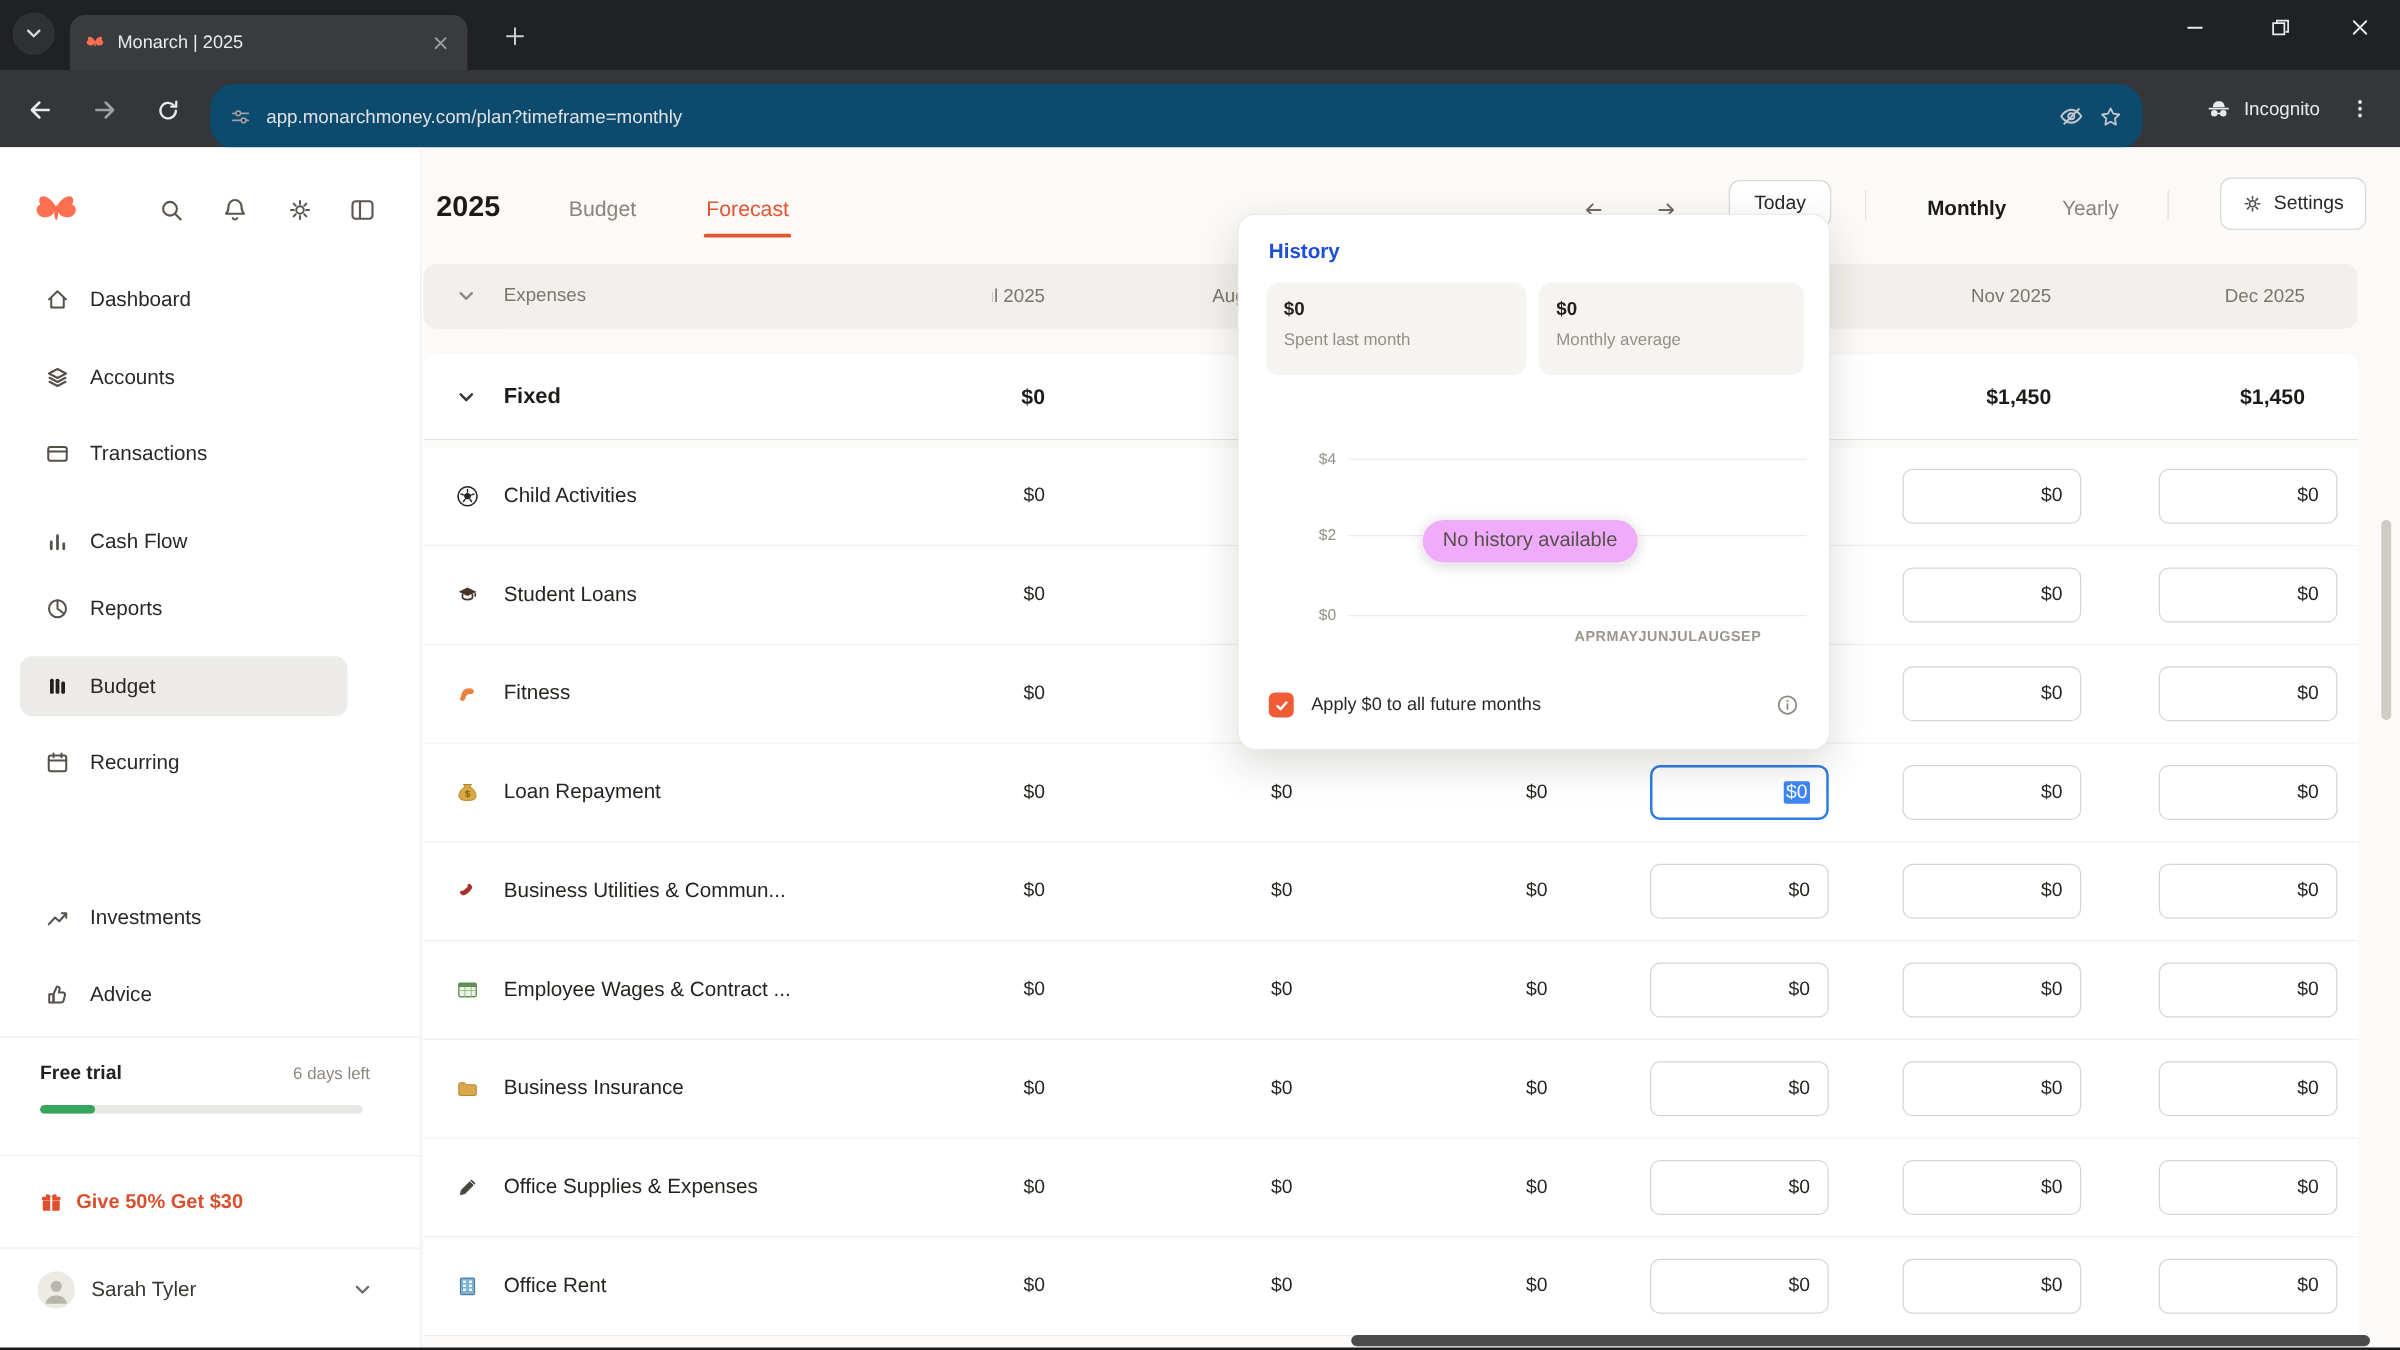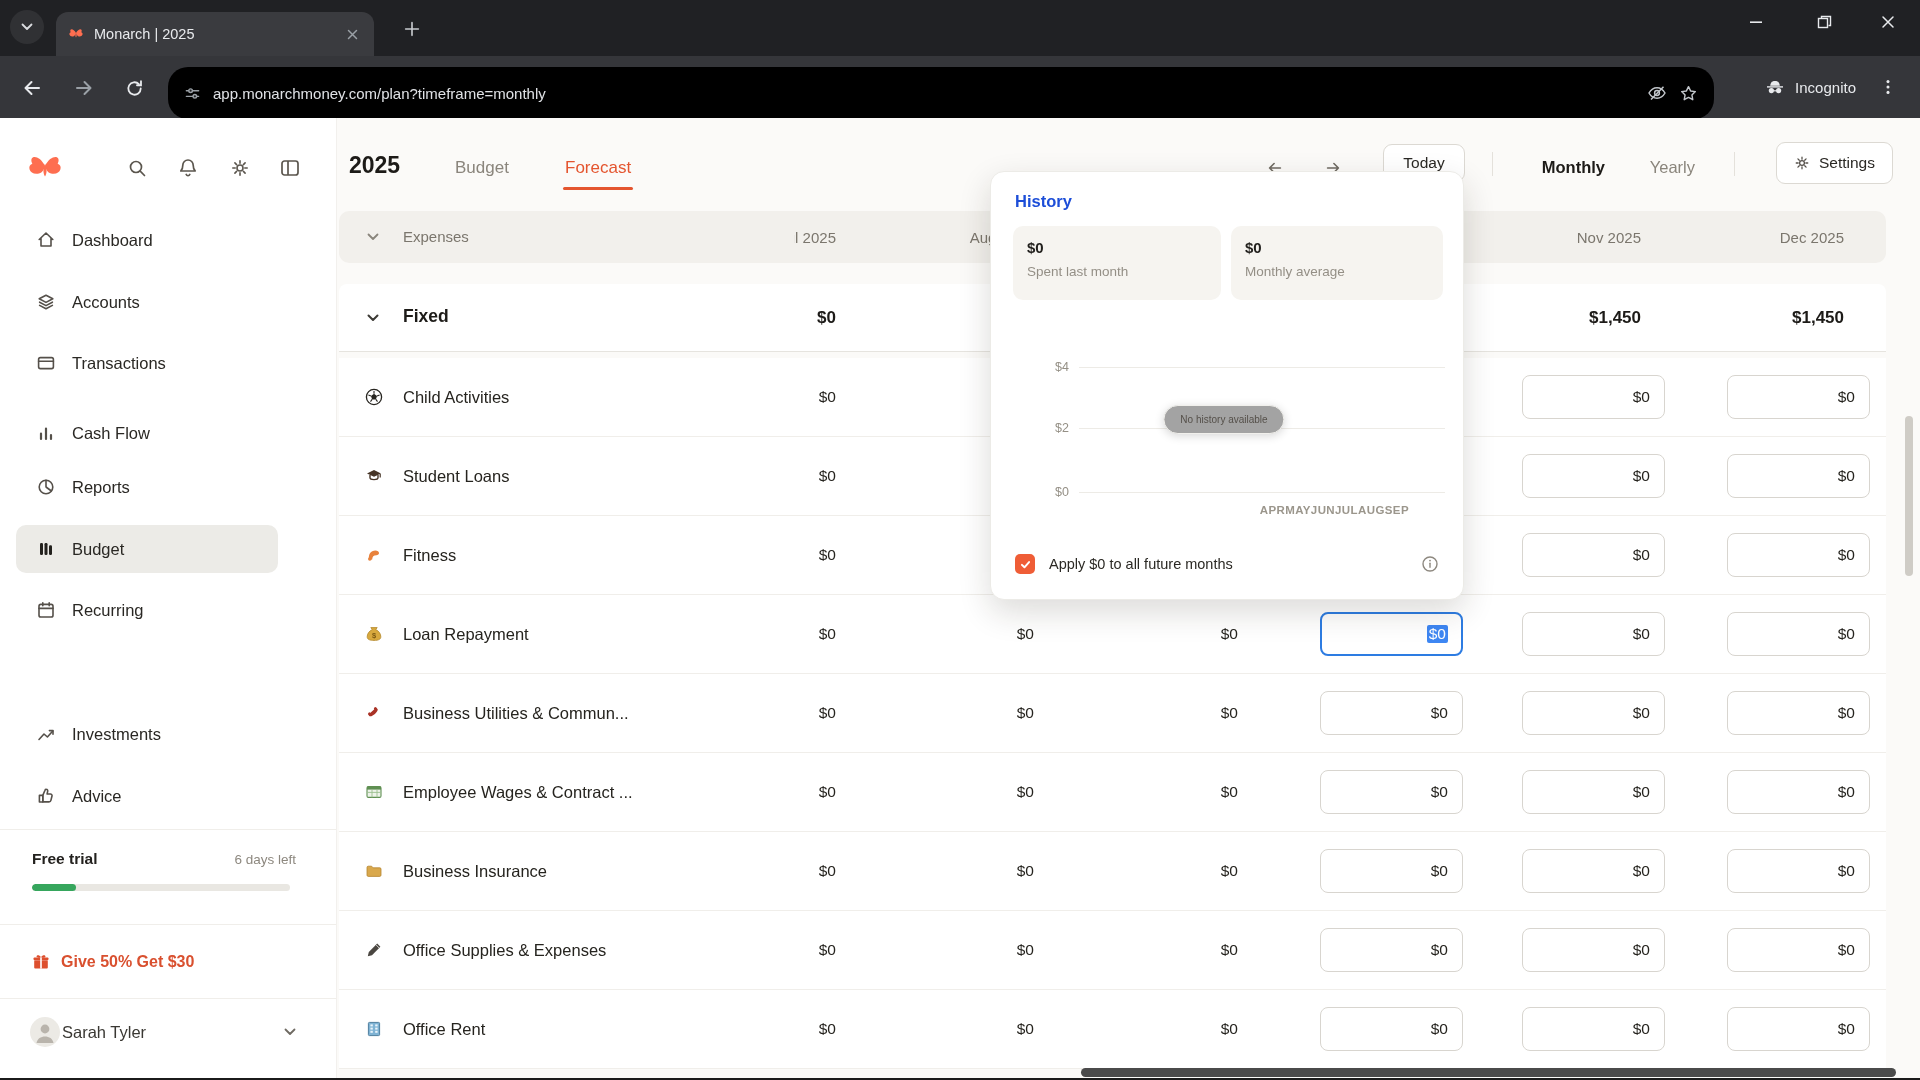--- a/index.html
+++ b/index.html
@@ -23,7 +23,7 @@
 #toolbar{position:absolute;top:56px;left:0;right:0;height:62px;background:#35363a}
 .navbtn{position:absolute;top:20px;width:24px;height:24px;display:flex;align-items:center;justify-content:center}
 .omnibox{position:absolute;left:168px;top:11px;width:1546px;height:52px;border-radius:20px;
-  background:#000000;display:flex;align-items:center;padding:16px 16px;gap:12px}
+  background:#0c4a6e;display:flex;align-items:center;padding:16px 16px;gap:12px}
 .url-text{flex:1;color:#dfe1e5;font-size:15px;white-space:nowrap;overflow:hidden}
 .incog{position:absolute;right:64px;top:0;height:62px;display:flex;align-items:center;gap:9px;
   color:#e8eaed;font-size:15px}

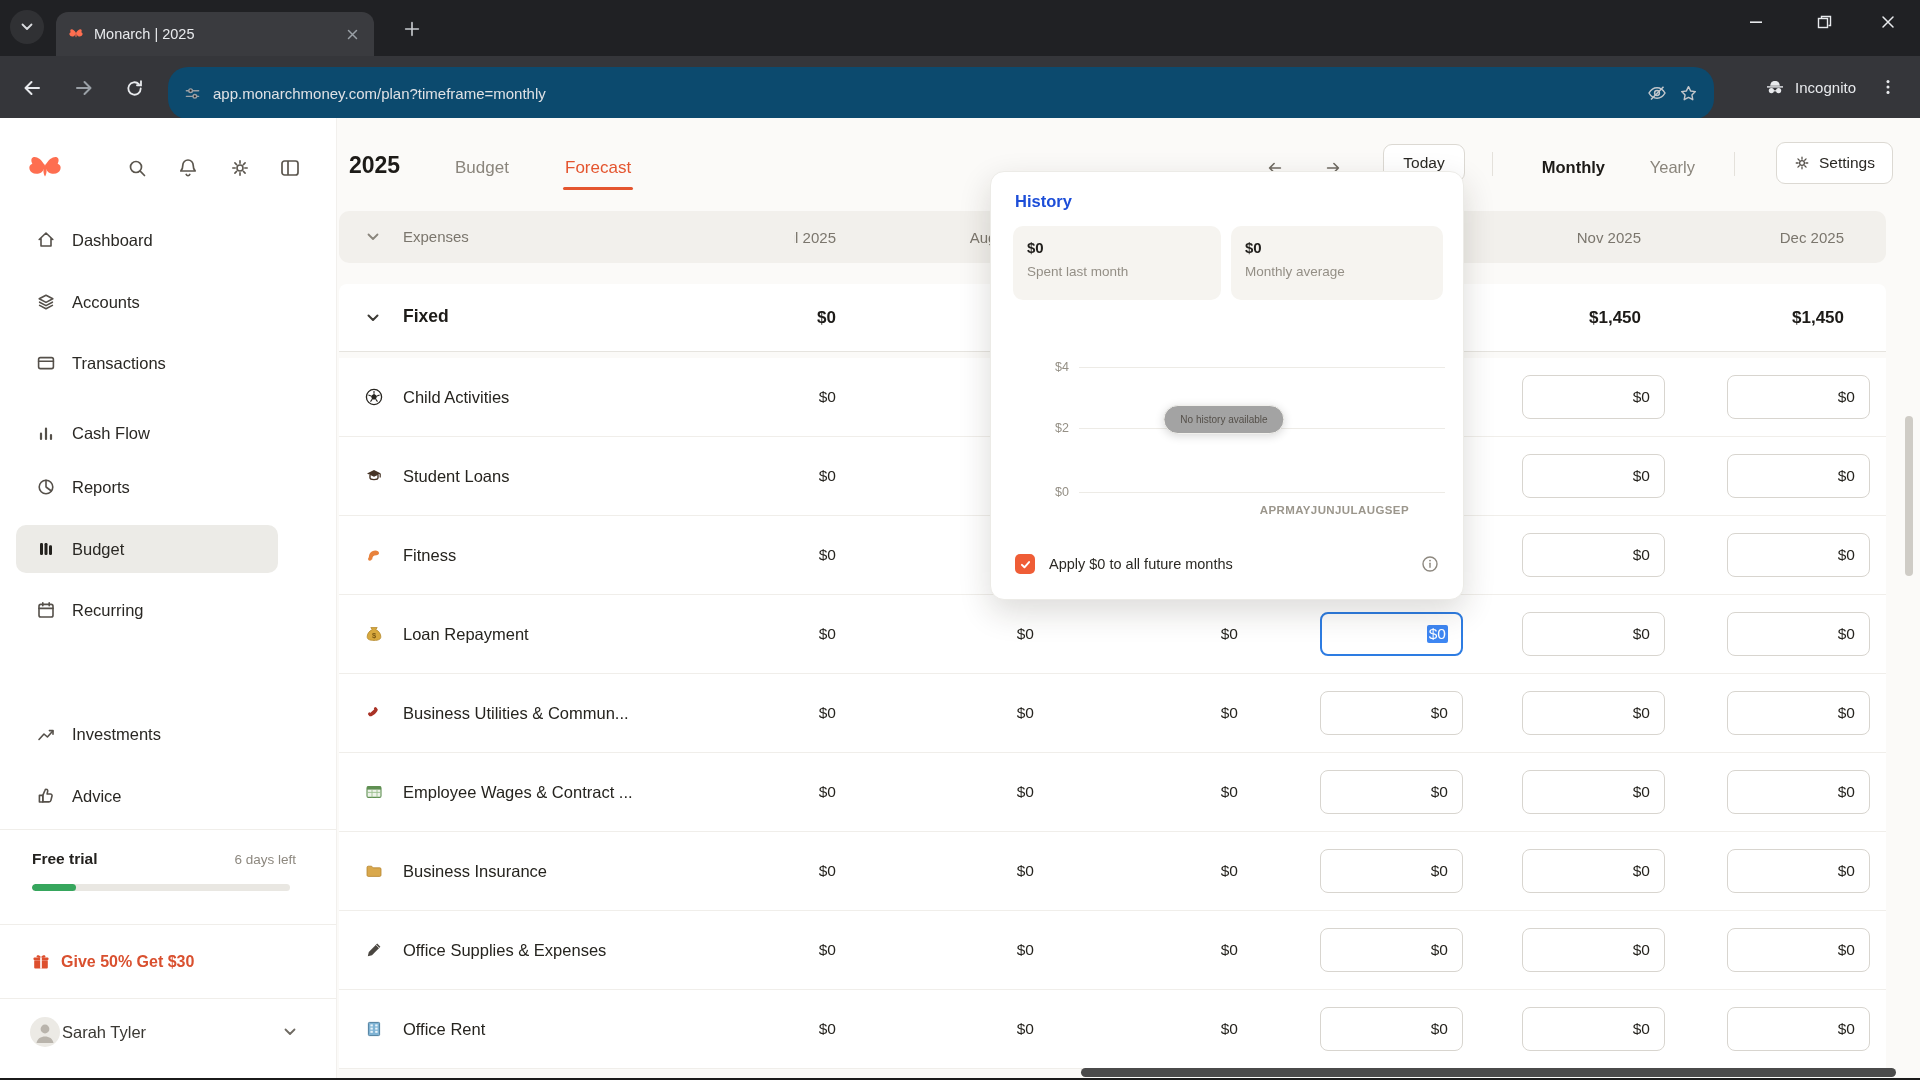--- a/index.html
+++ b/index.html
@@ -101,8 +101,8 @@
 .hp-lab{margin-top:8px;font-size:13.5px;color:#948f86}
 .gl{position:absolute;left:88px;right:18px;height:1px;background:#edebe6}
 .gly{position:absolute;left:30px;width:48px;text-align:right;font-size:12.5px;color:#959086}
-.hp-empty{position:absolute;left:233px;top:233px;transform:translateX(-50%);background:#a3a3a3;border:1px solid #f1f0ec;
-  border-radius:18px;padding:8px 16px;font-size:10px;color:#55504a;box-shadow:0 2px 10px rgba(0,0,0,.16);white-space:nowrap}
+.hp-empty{position:absolute;left:233px;top:243px;transform:translateX(-50%);background:#f0abfc;border:1px solid #f1f0ec;
+  border-radius:18px;padding:8px 16px;font-size:16px;color:#55504a;box-shadow:0 2px 10px rgba(0,0,0,.16);white-space:nowrap}
 .hp-x{position:absolute;left:96px;width:322px;top:332px;display:flex;justify-content:flex-end;
   font-size:11.5px;font-weight:bold;letter-spacing:.4px;color:#9b968c}
 .hp-apply{position:absolute;left:24px;right:24px;top:372px;height:40px;display:flex;align-items:center}

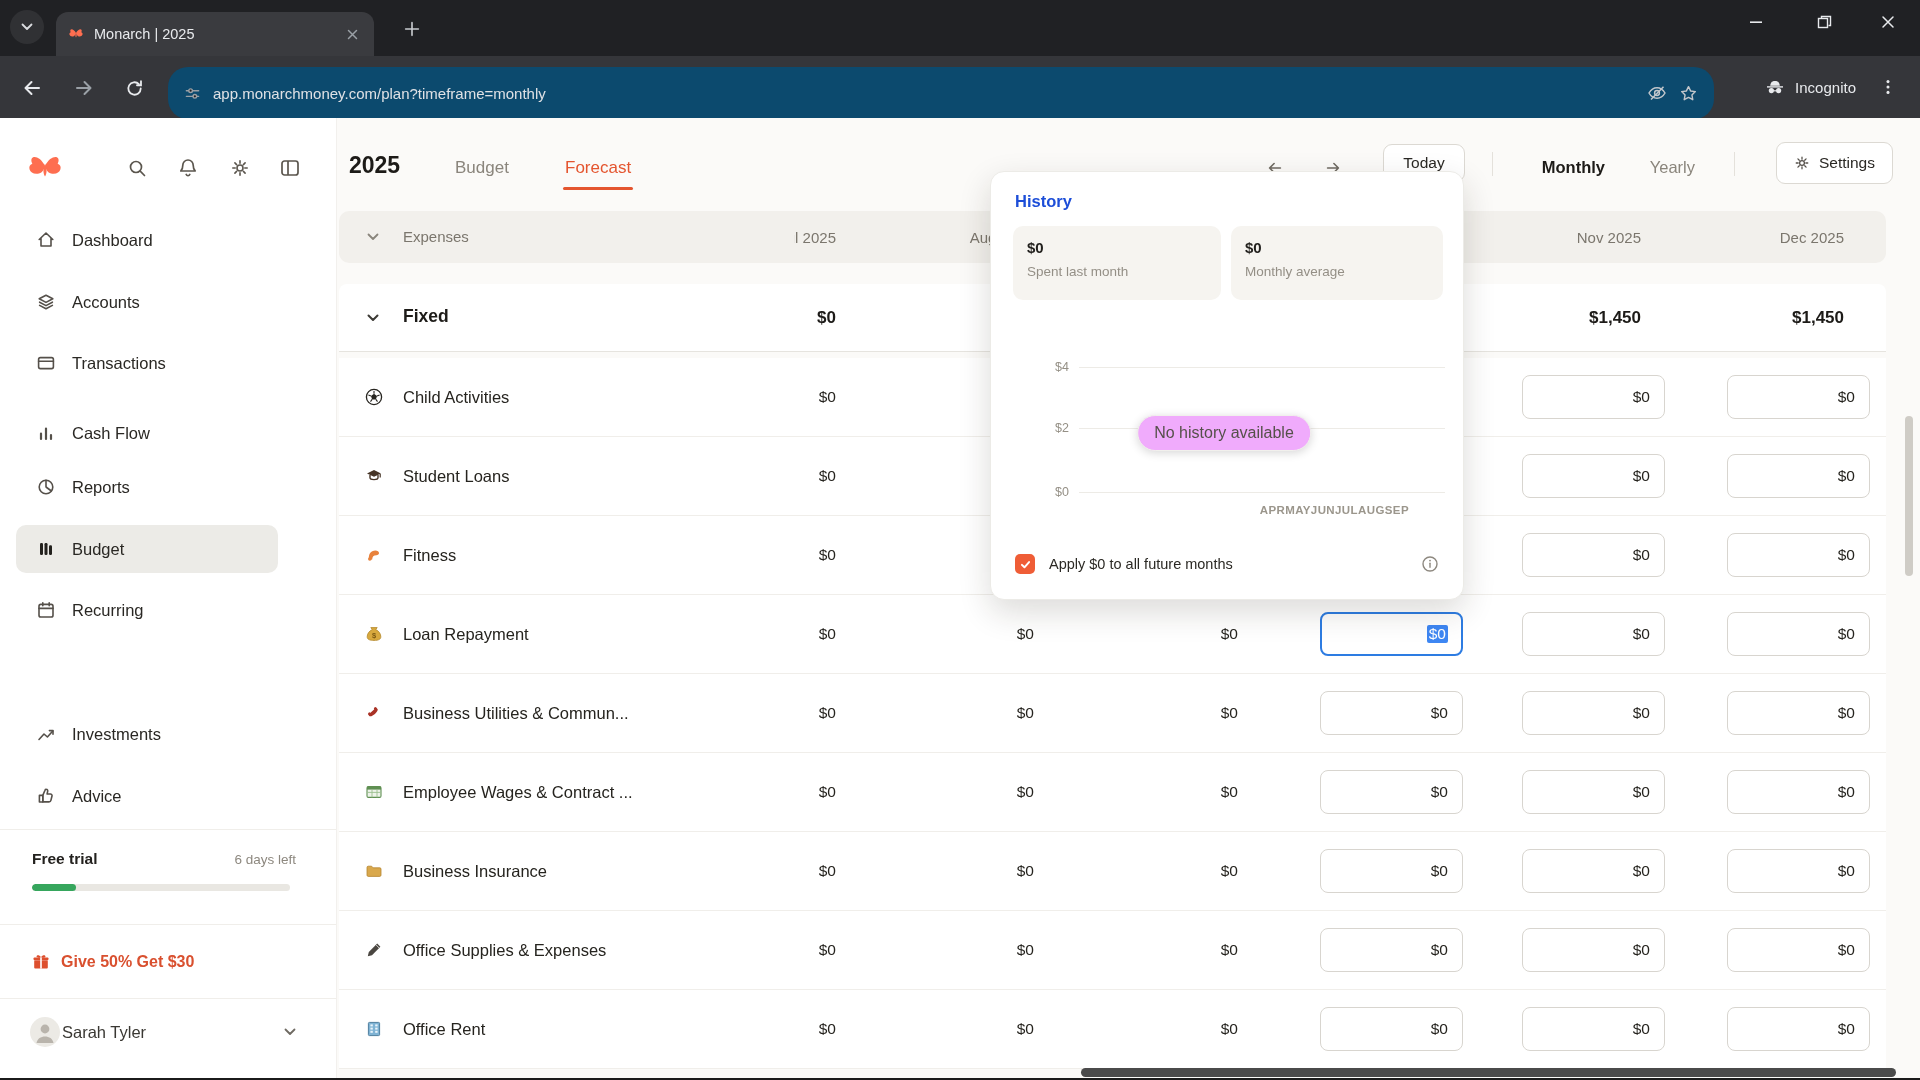--- a/index.html
+++ b/index.html
@@ -46,7 +46,7 @@
 .trial-fill{height:100%;width:17%;border-radius:4px;background:#36a65d}
 .referral{position:absolute;left:32px;top:824px;height:40px;display:flex;align-items:center;gap:11px;
   color:#d9502f;font-weight:bold;font-size:16px}
-.user-row{position:absolute;left:30px;top:896px;height:36px;display:flex;align-items:center;gap:2px;font-size:16.5px;color:#3a3833}
+.user-row{position:absolute;left:30px;top:896px;height:36px;display:flex;align-items:center;gap:13px;font-size:16.5px;color:#3a3833}
 .user-chevron{position:absolute;left:284px;top:910px;color:#6f6a62}
 
 #main{position:absolute;left:337px;right:0;top:0;height:100%}

